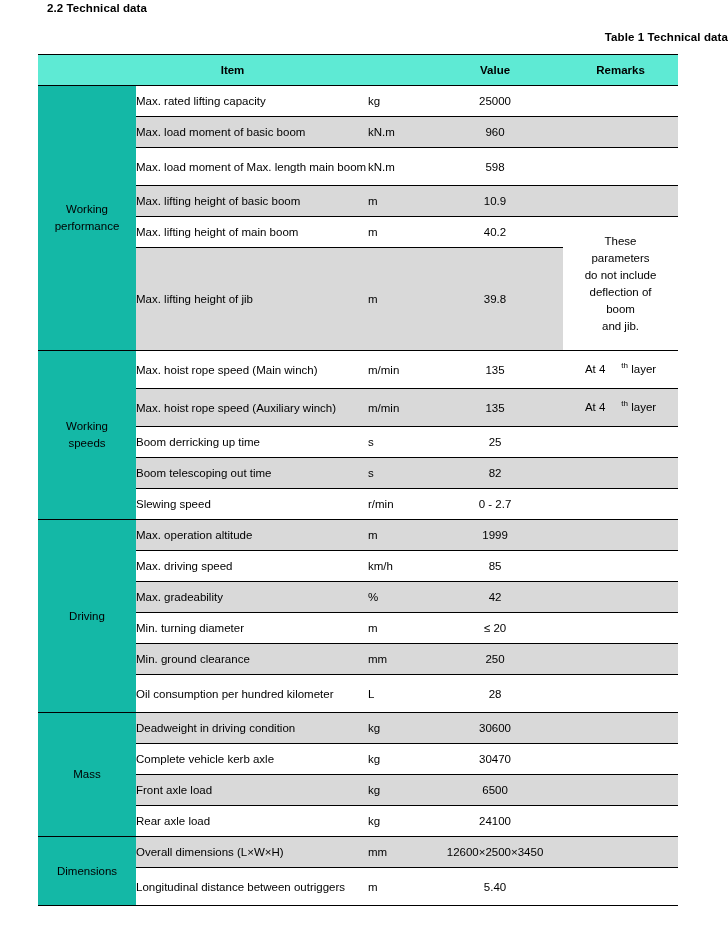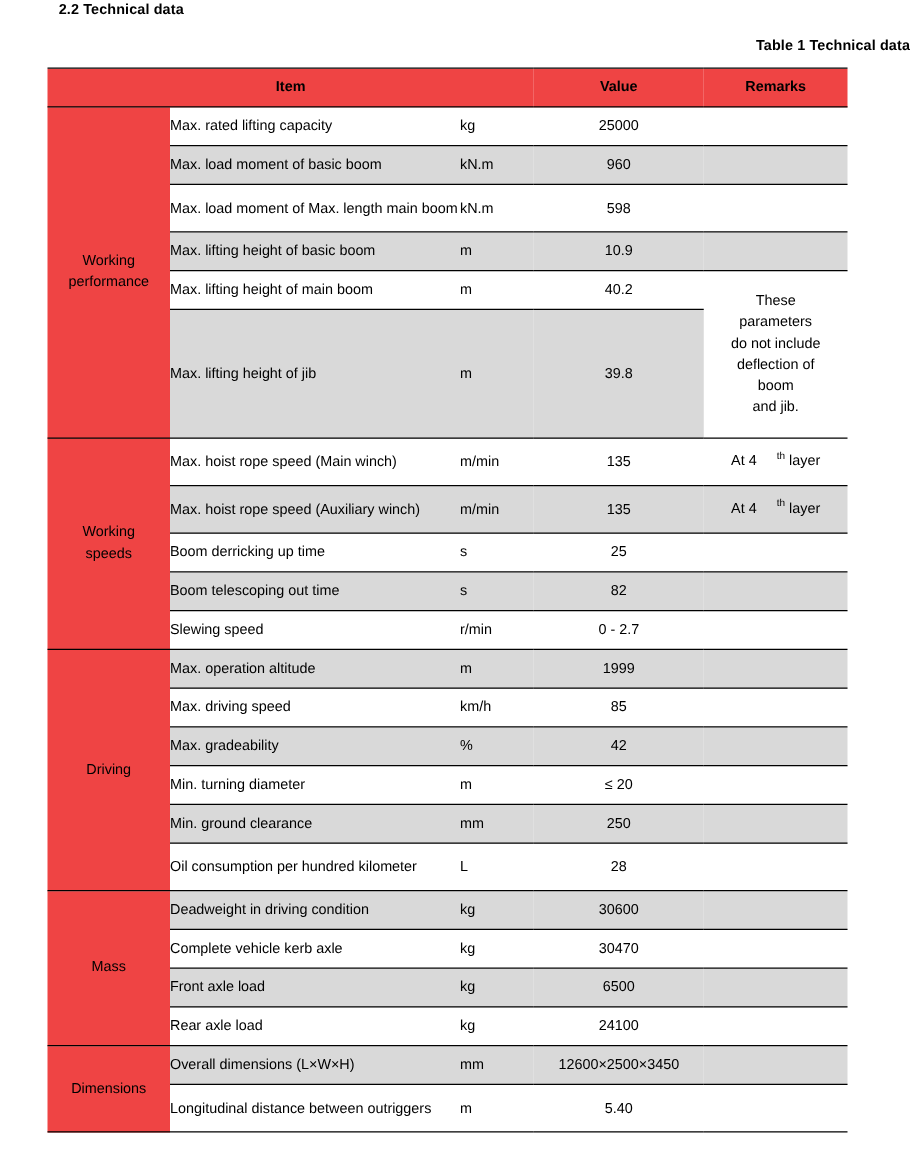--- a/index.html
+++ b/index.html
@@ -70,7 +70,7 @@
 
   
   tr.hdr th {
-    background: #ef4444;
+    background: #5eead4;
     font-weight: bold;
     font-size: 11.5px;
     text-align: center;

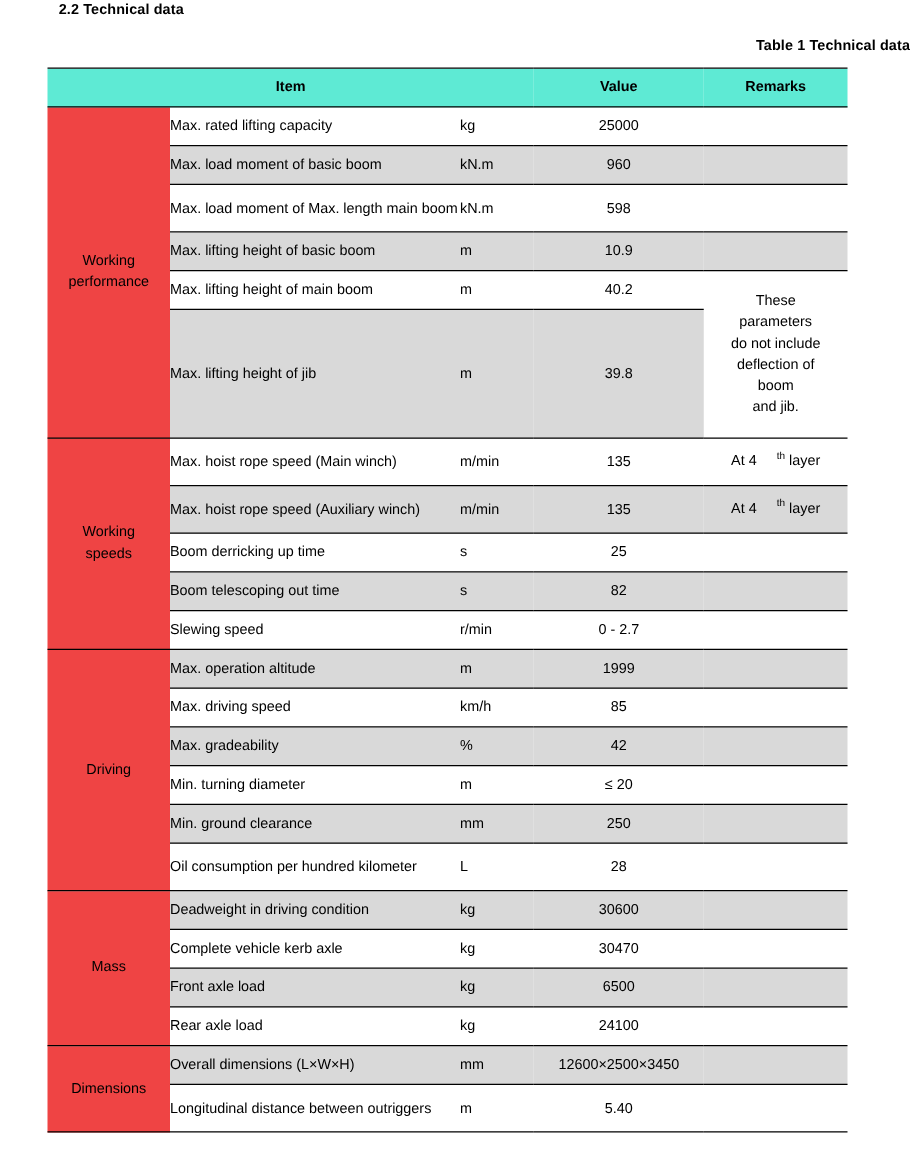--- a/index.html
+++ b/index.html
@@ -88,7 +88,7 @@
     font-size: 11.5px;
     line-height: 17px;
     border-right: 1.2px solid #000;
-    background: #ef4444;
+    background: #14b8a6;
     padding: 0 2px;
   }
   td.nm {

